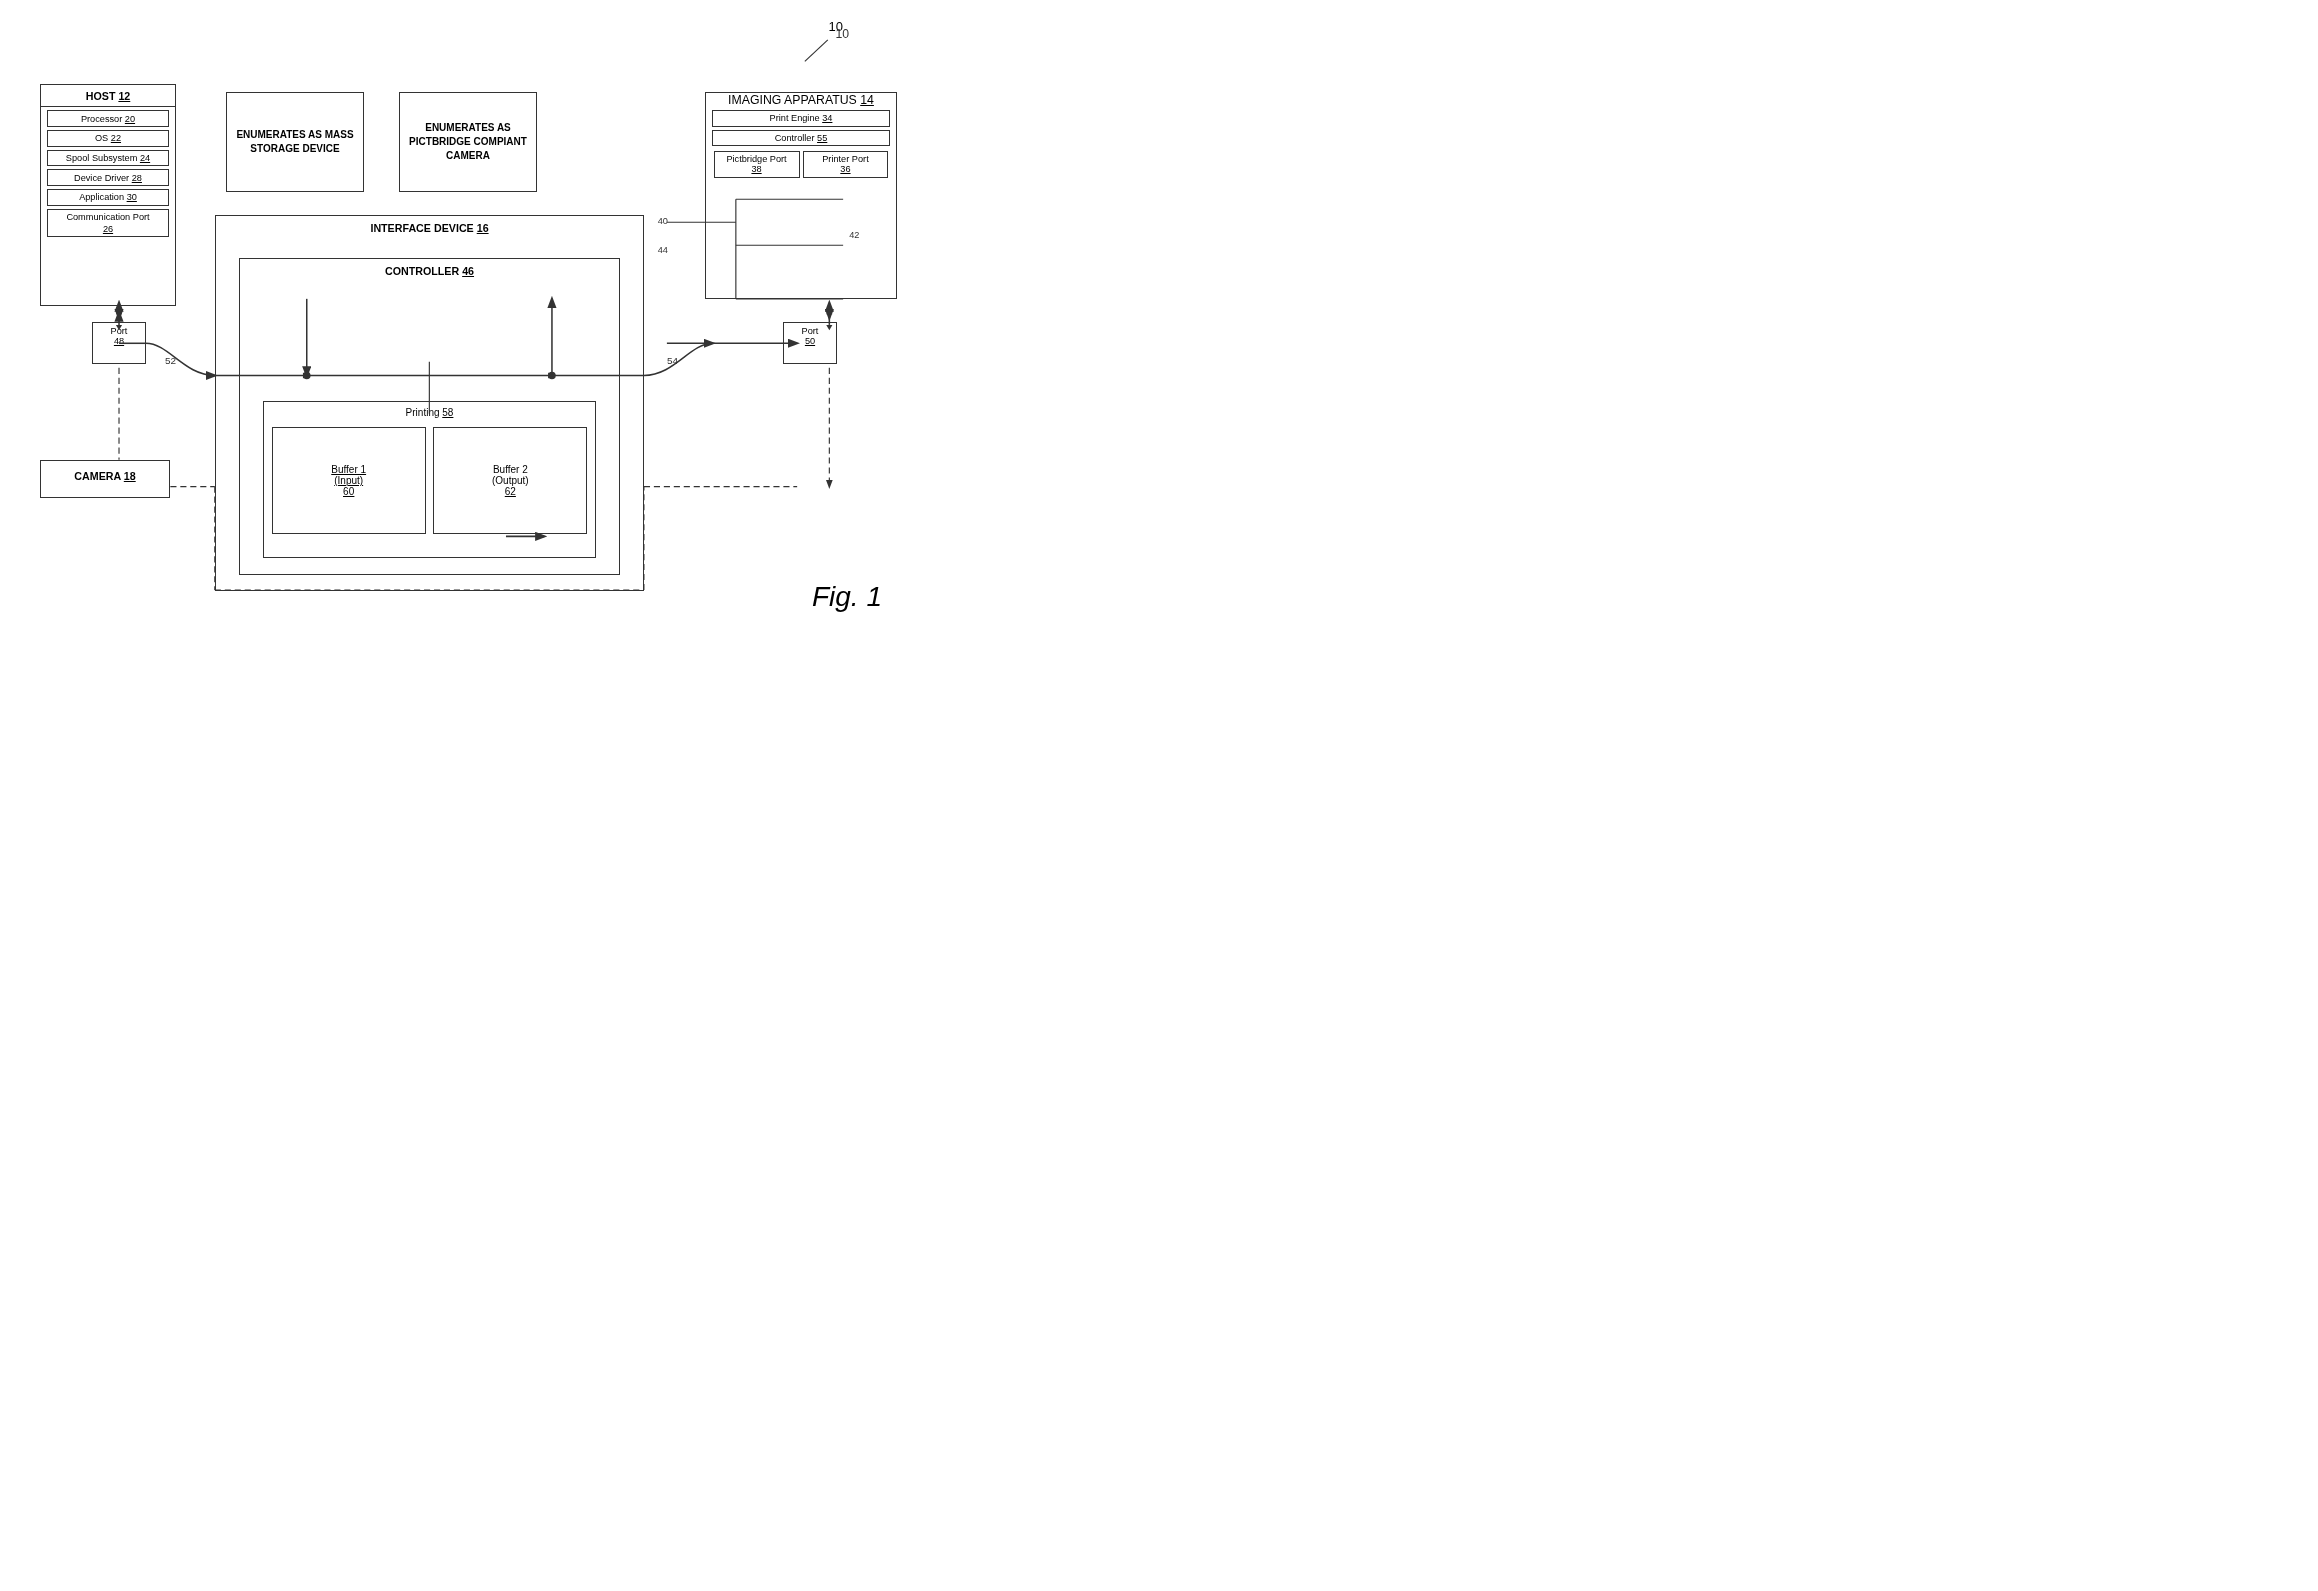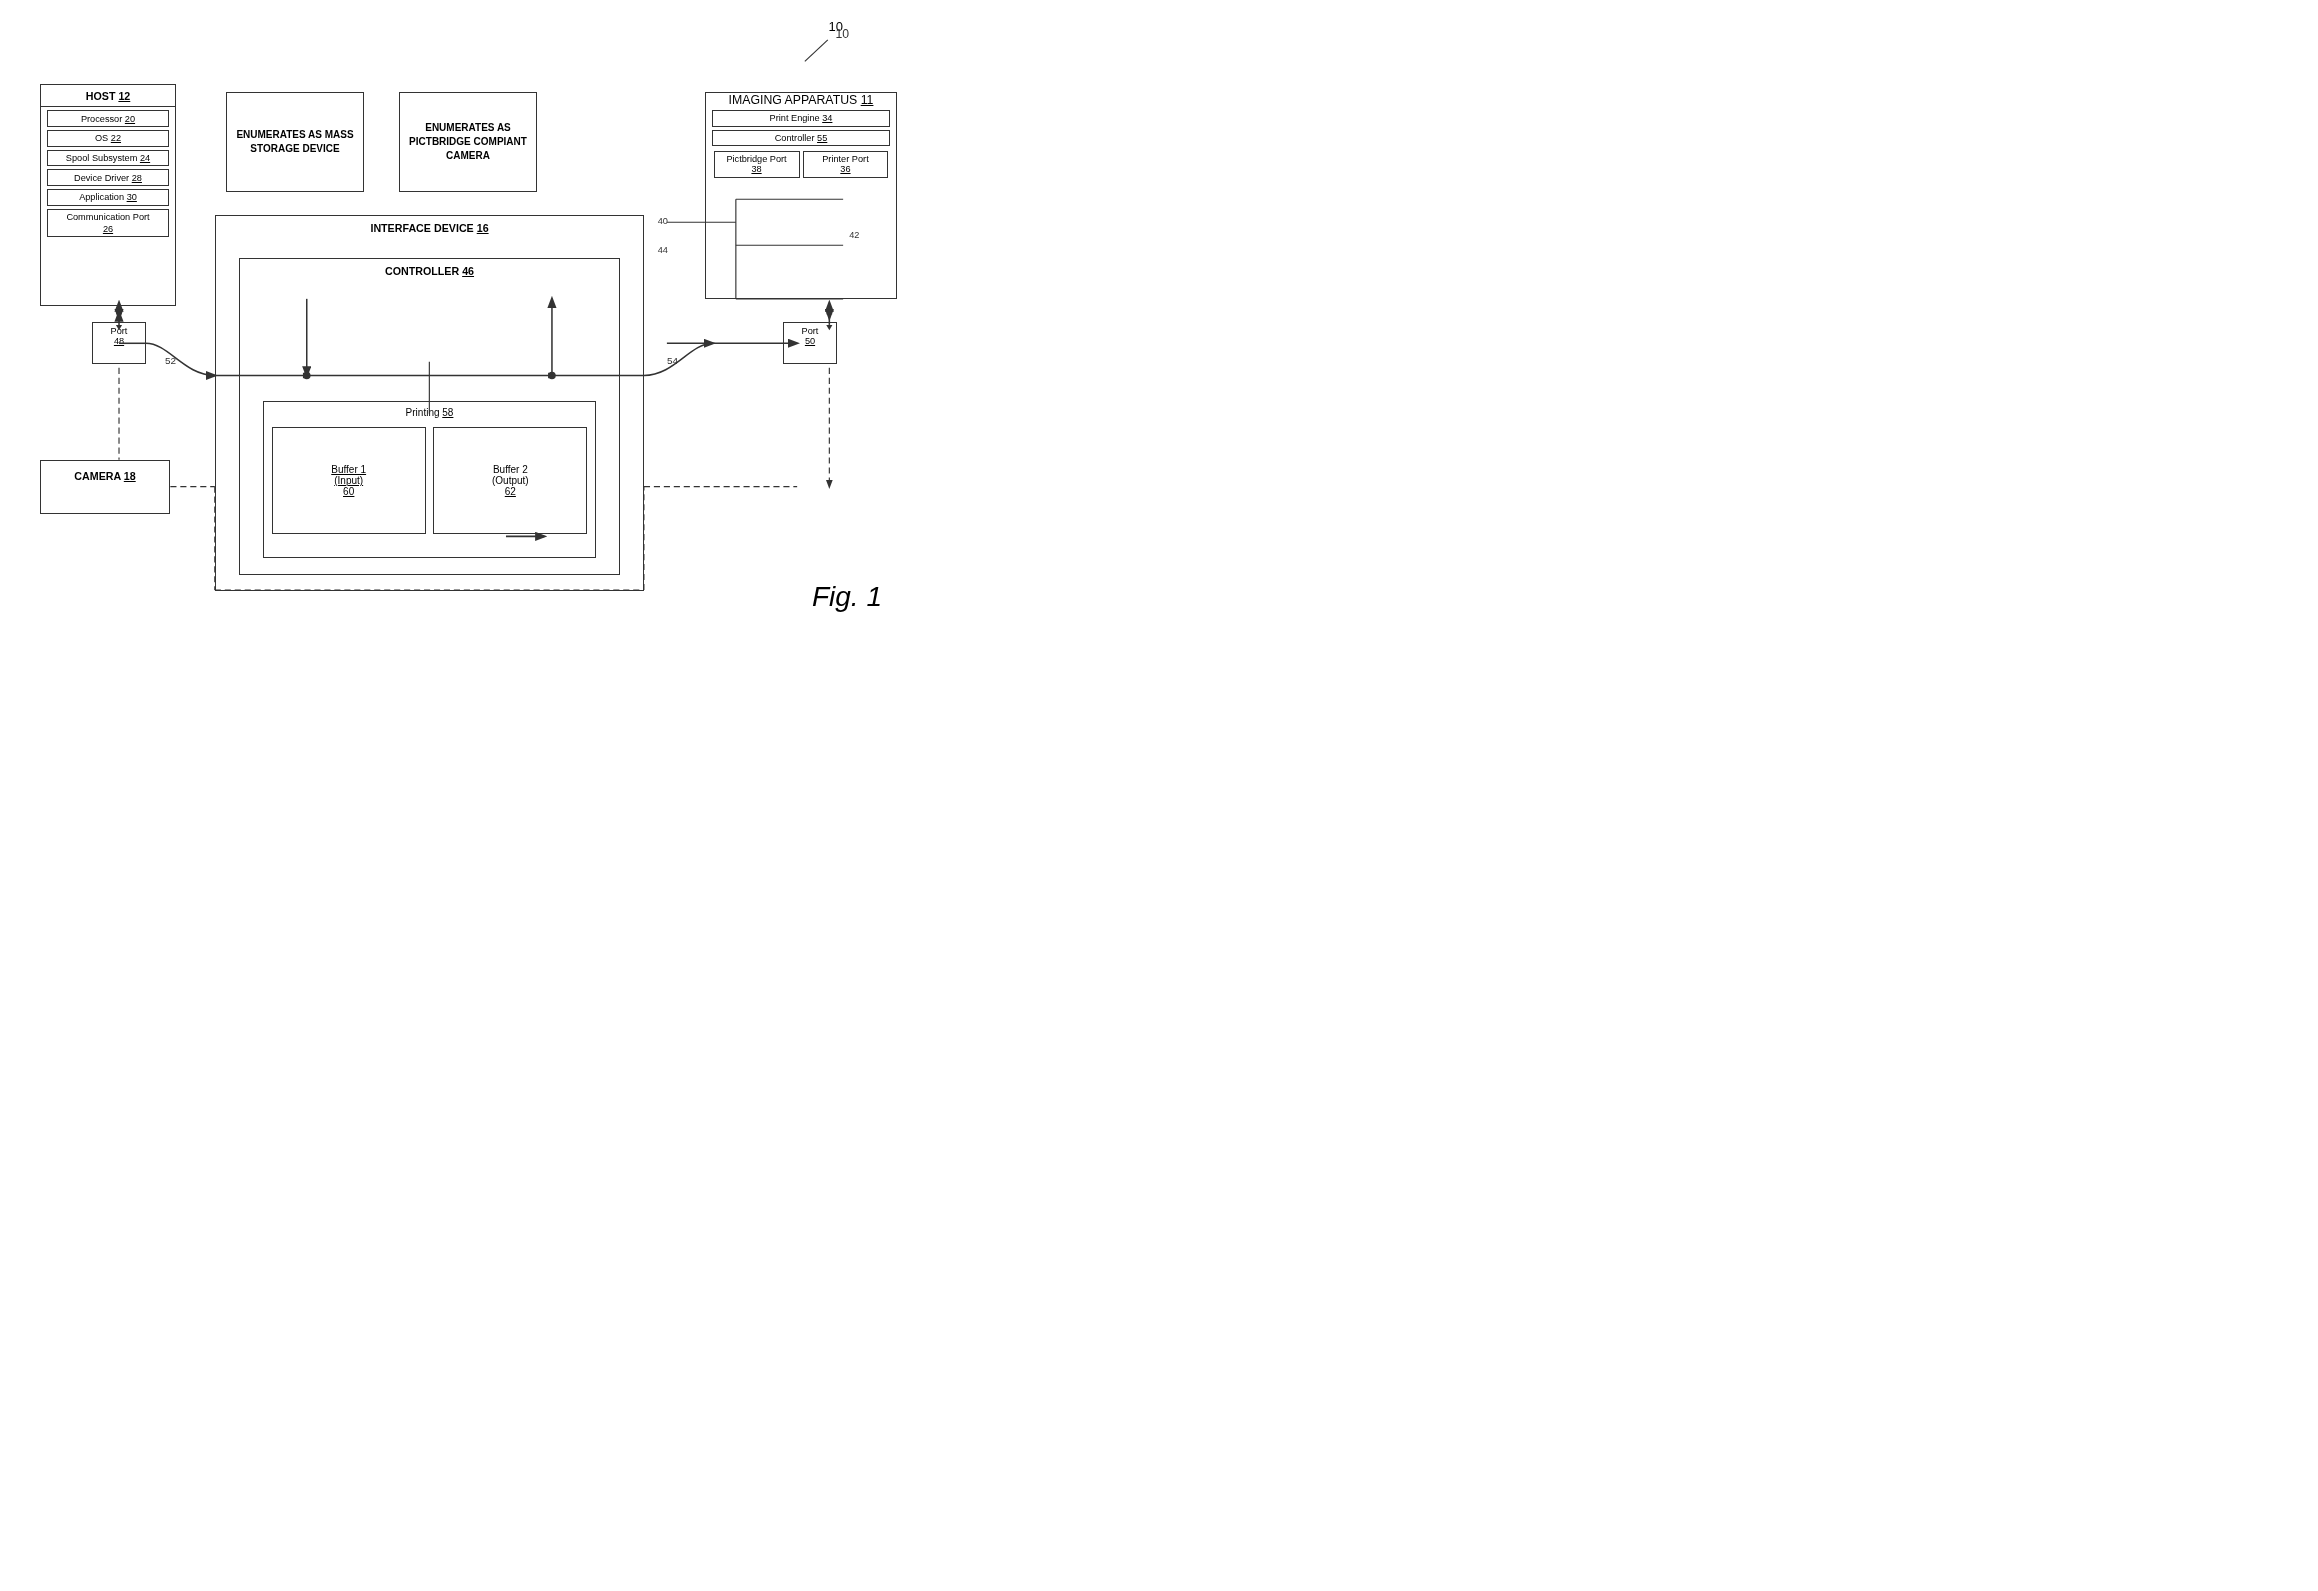--- a/index.html
+++ b/index.html
@@ -180,7 +180,7 @@
 
   <div class="box imaging-box">
     <div class="box-header">
-      IMAGING APPARATUS <span class="ref-num">11</span>
+      IMAGING APPARATUS <span class="ref-num">14</span>
     </div>
     <div class="imaging-inner">
       Print Engine <span class="ref-num">34</span>

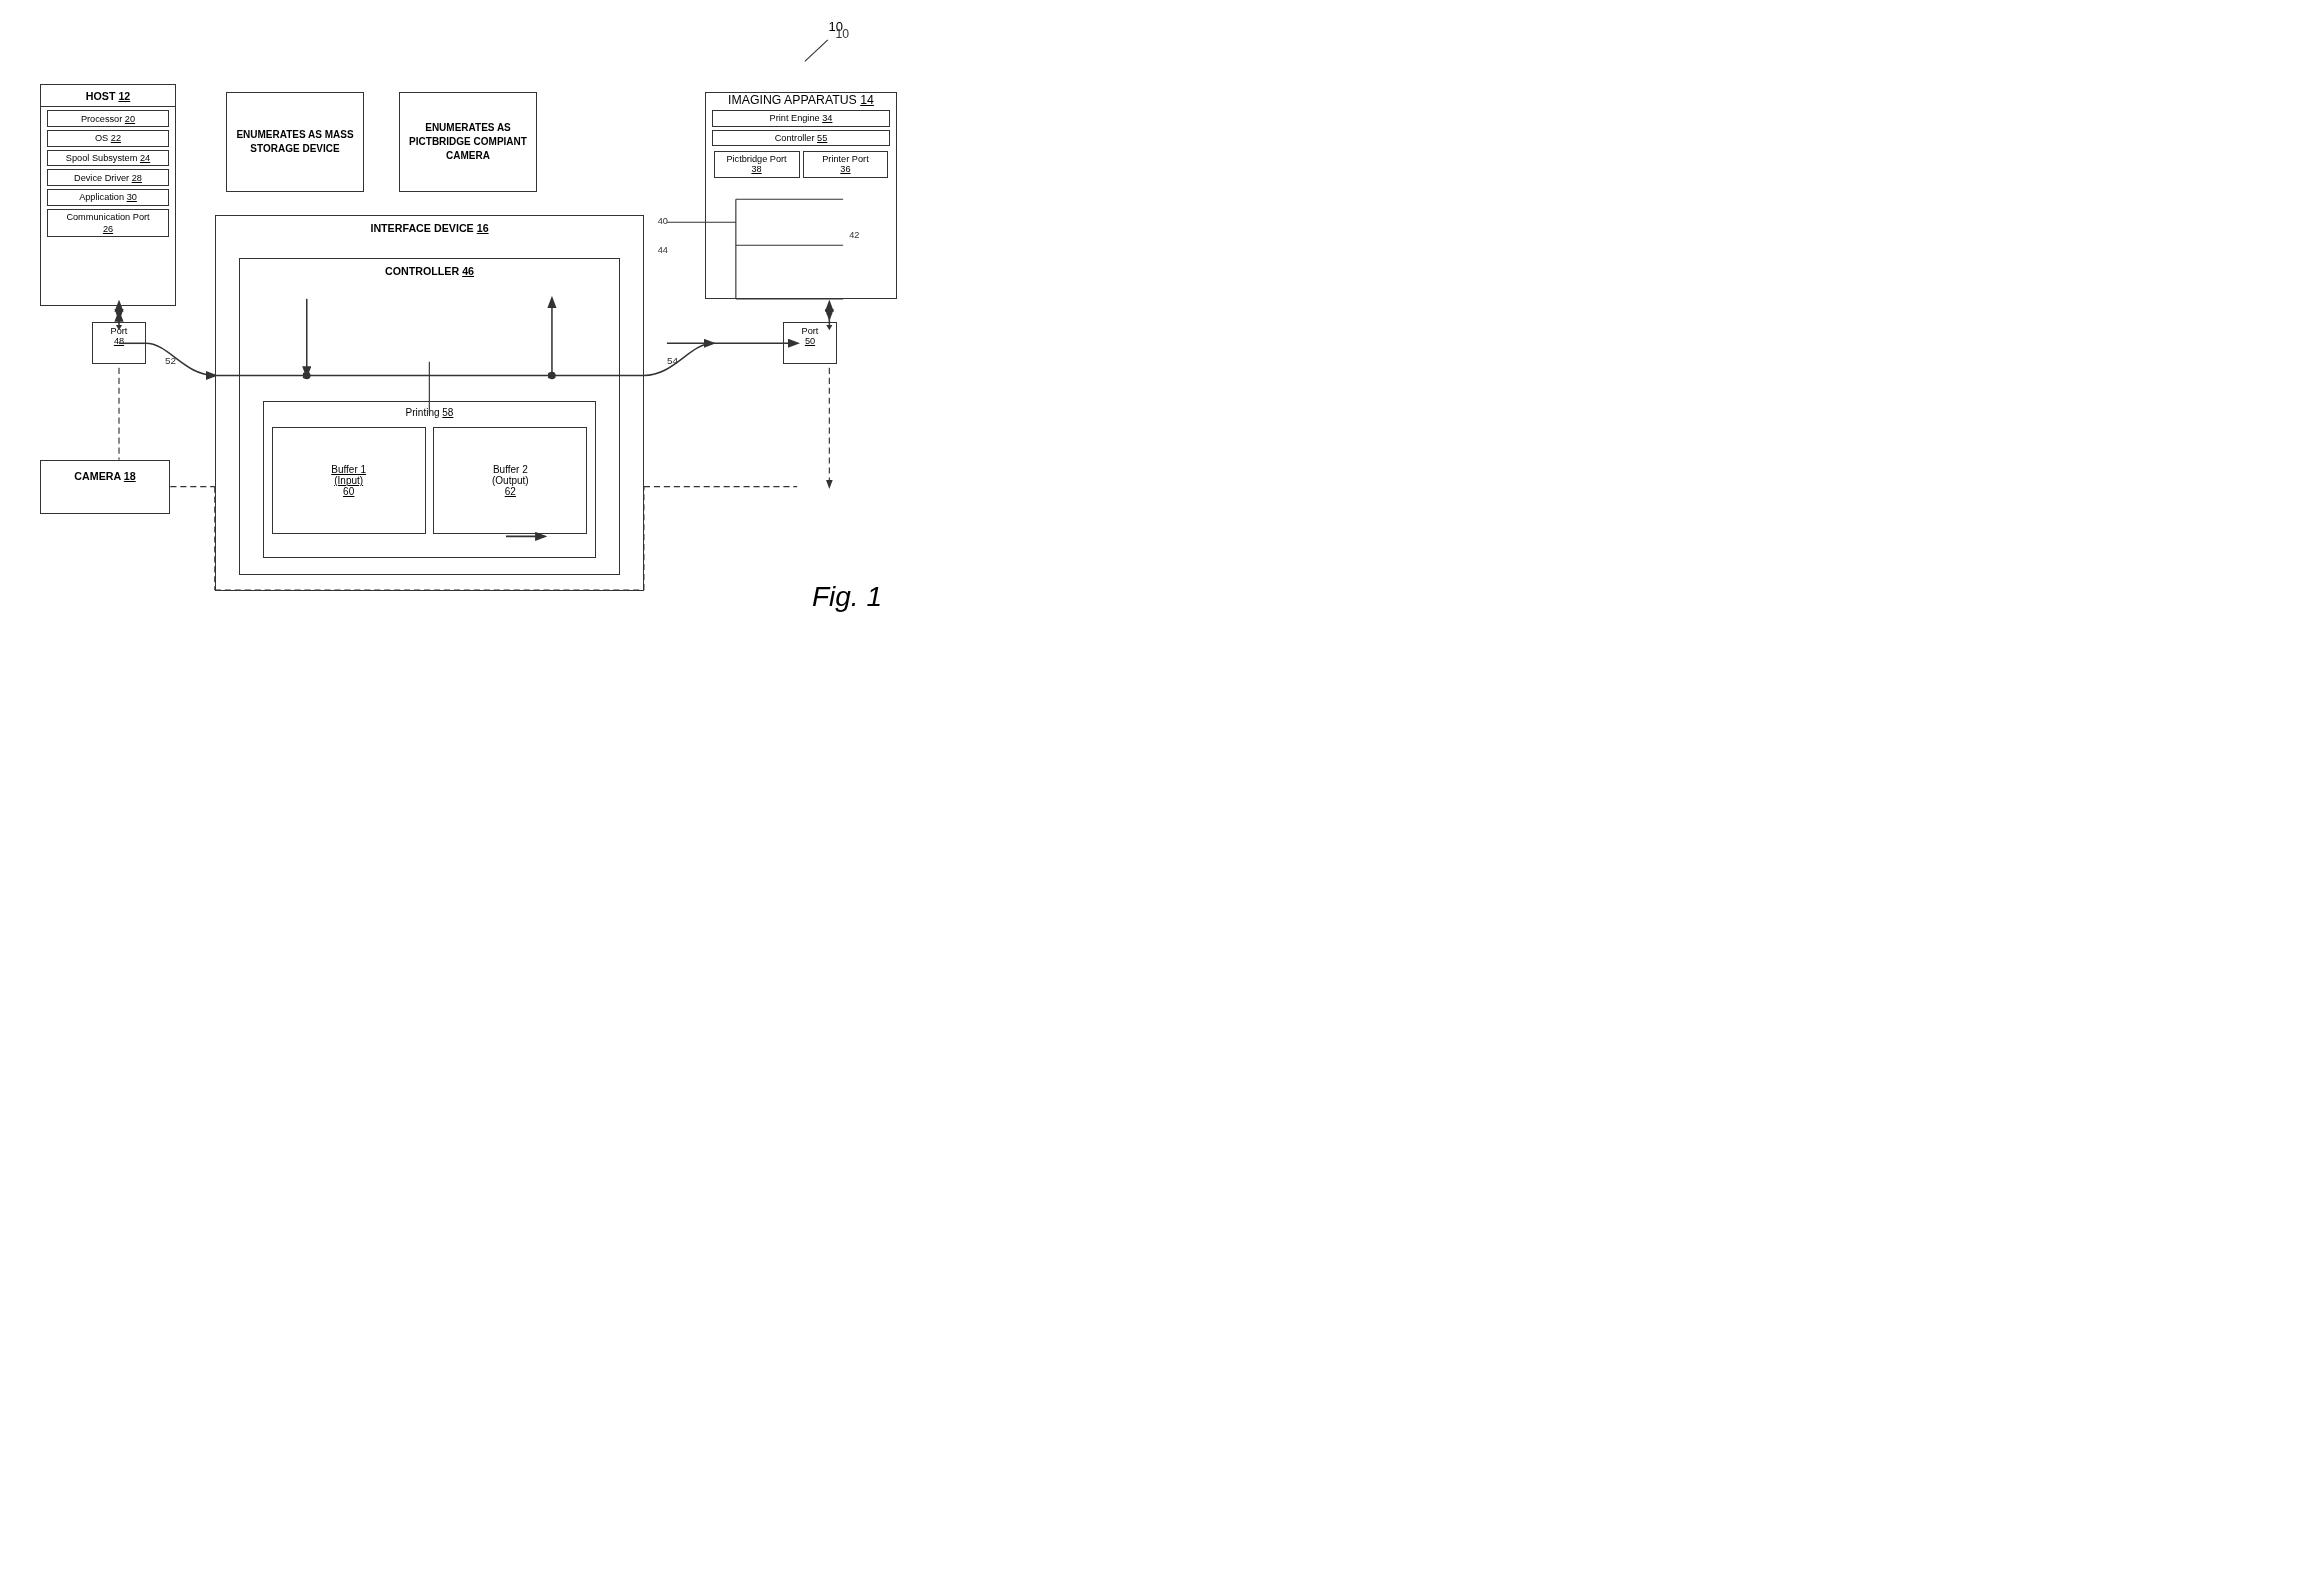--- a/index.html
+++ b/index.html
@@ -102,7 +102,7 @@
       left: 40px;
       top: 460px;
       width: 130px;
-      height: 54px;
+      height: 38px;
       text-align: center;
       background: #fff;
     }

